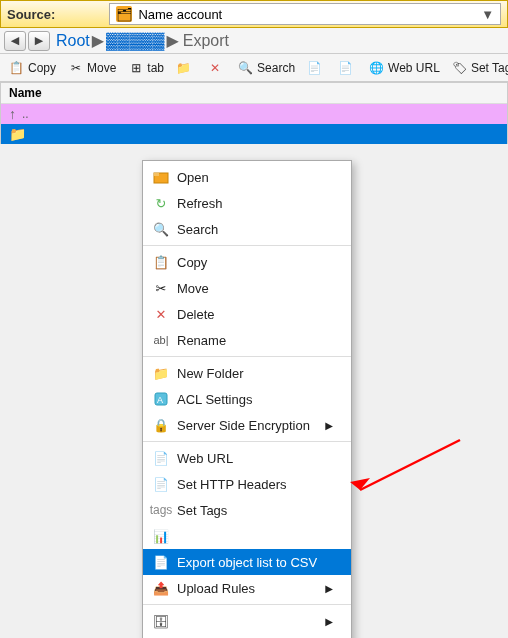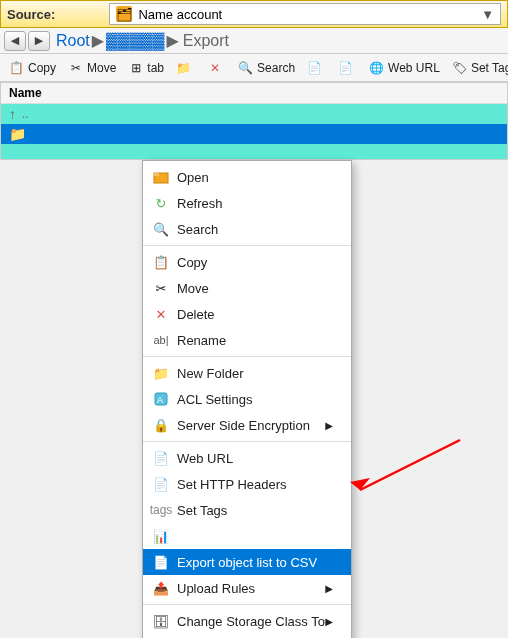--- a/index.html
+++ b/index.html
@@ -122,9 +122,9 @@
 
     
     .file-area {
-      background: #5eead4;
+      background: #f0abfc;
       border: 1px solid #ccc;
-      height: 78px;
+      height: 62px;
       position: relative;
     }
     .file-header {

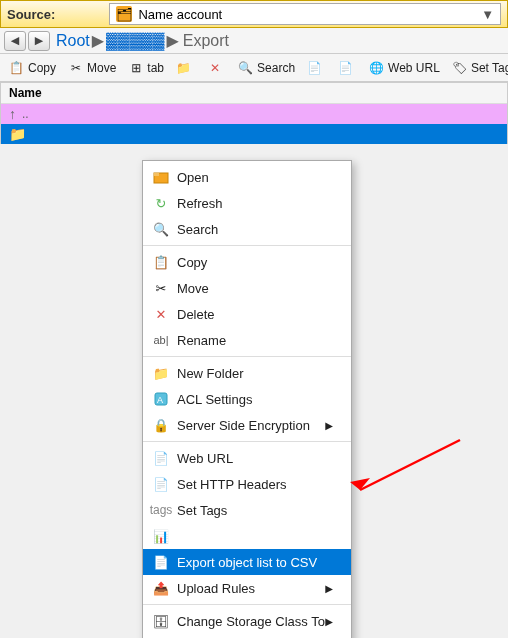--- a/index.html
+++ b/index.html
@@ -380,7 +380,6 @@
 
   <div class="menu-item">
     <span class="menu-icon">🗄</span>
-    <span>Change Storage Class To</span>
     <span class="submenu-arrow">▶</span>
   </div>
 

